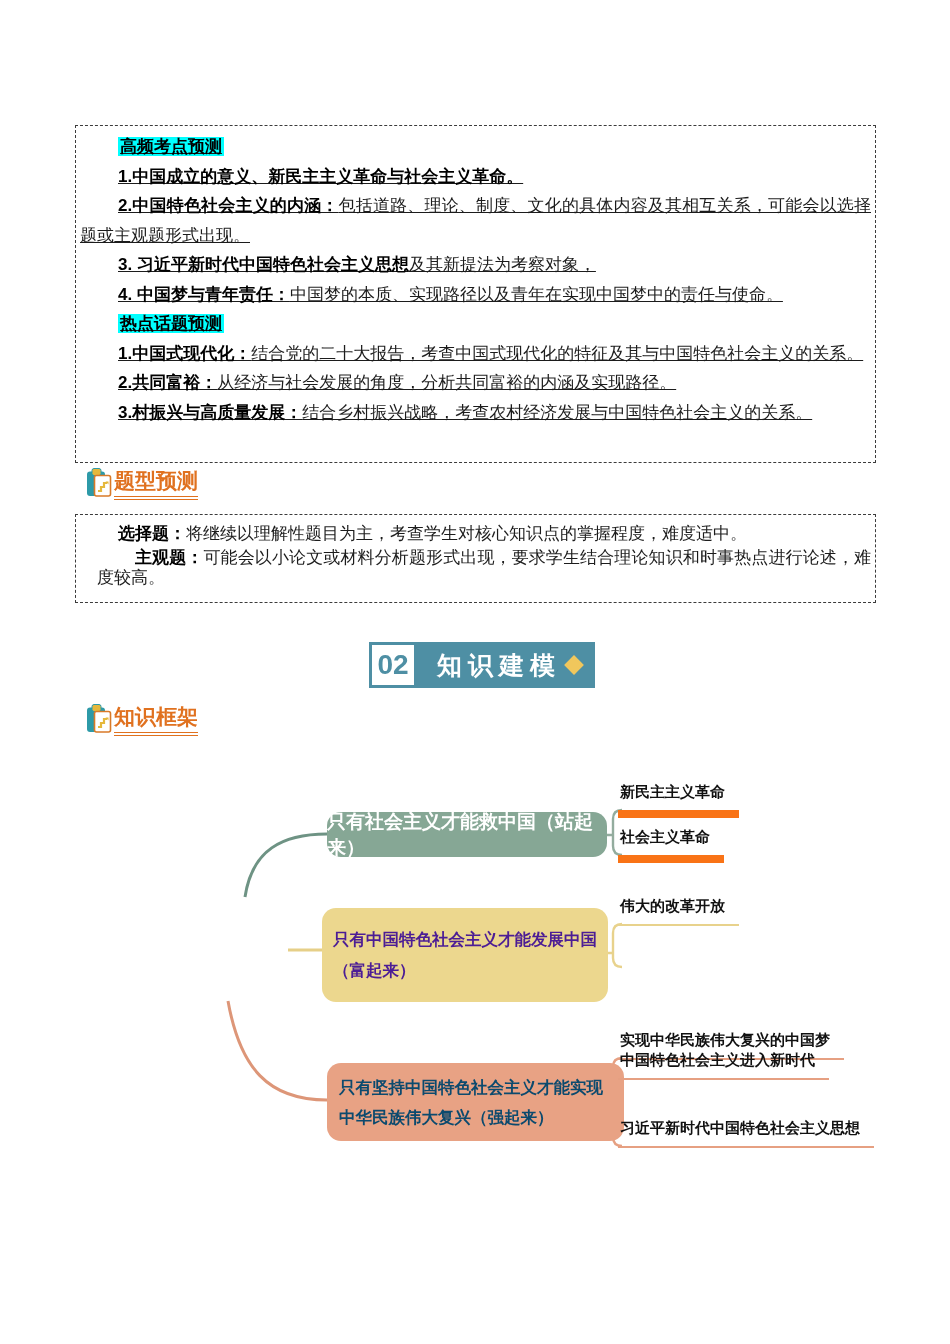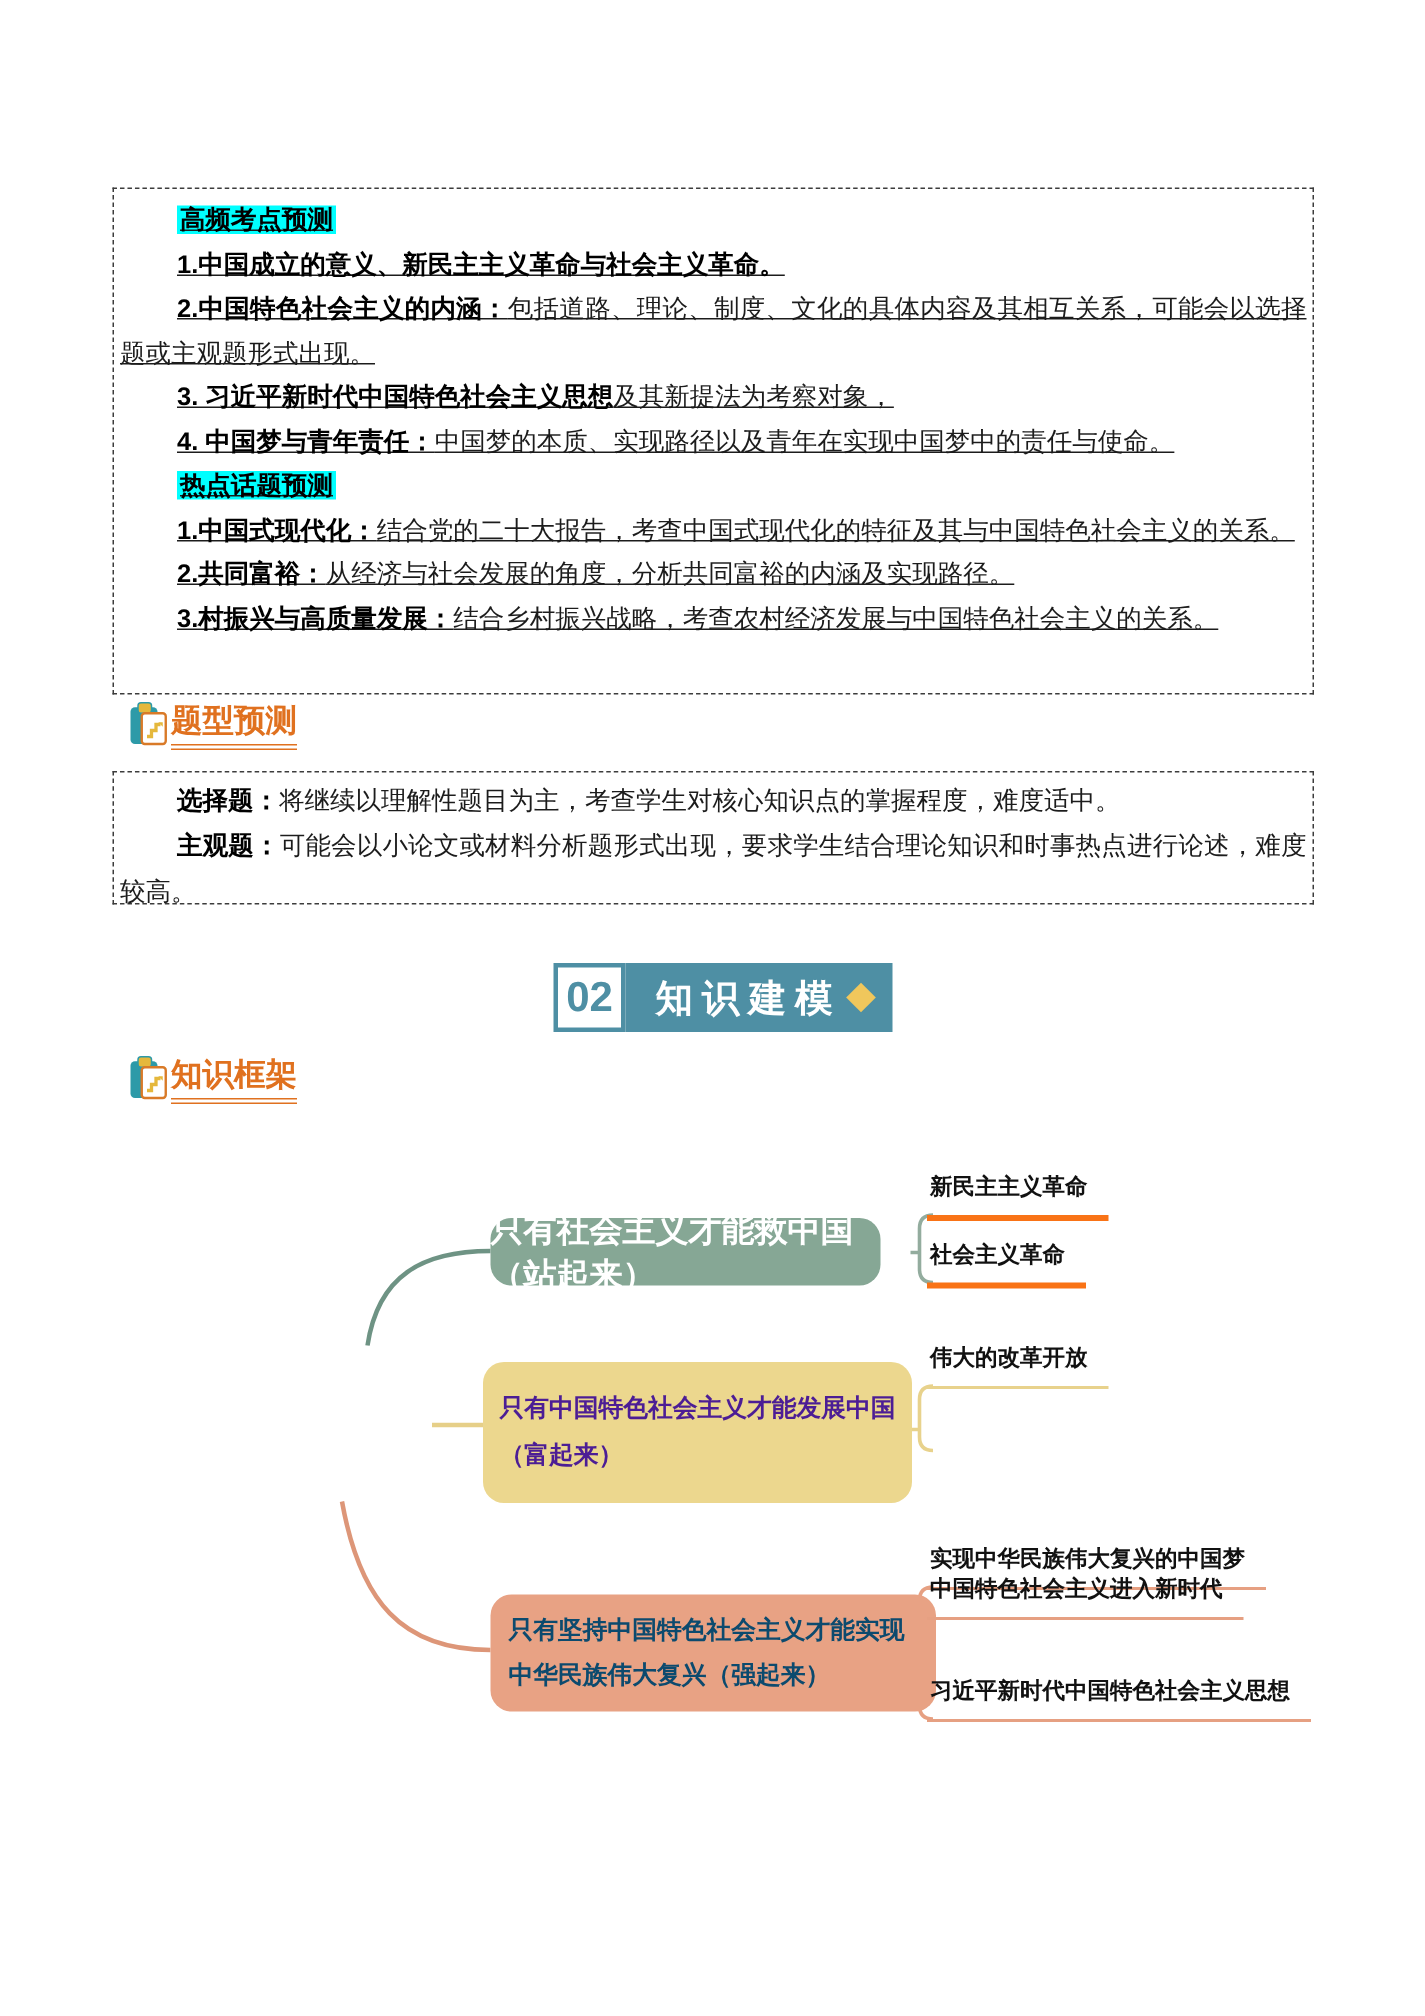--- a/index.html
+++ b/index.html
@@ -80,7 +80,7 @@
 
   <div class="dash-box box2">
     <p class="item" style="line-height:26.5px;"><b>选择题：</b><span>将继续以理解性题目为主，考查学生对核心知识点的掌握程度，难度适中。</span></p>
-    <p class="item" style="line-height:31px;"><b>主观题：</b><span>可能会以小论文或材料分析题形式出现，要求学生结合理论知识和时事热点进行论述，难度较高。</span></p>
+    <p class="item" style="line-height:20px;margin-left:17px;"><b>主观题：</b><span>可能会以小论文或材料分析题形式出现，要求学生结合理论知识和时事热点进行论述，难度较高。</span></p>
   </div>
 
   <div class="banner">

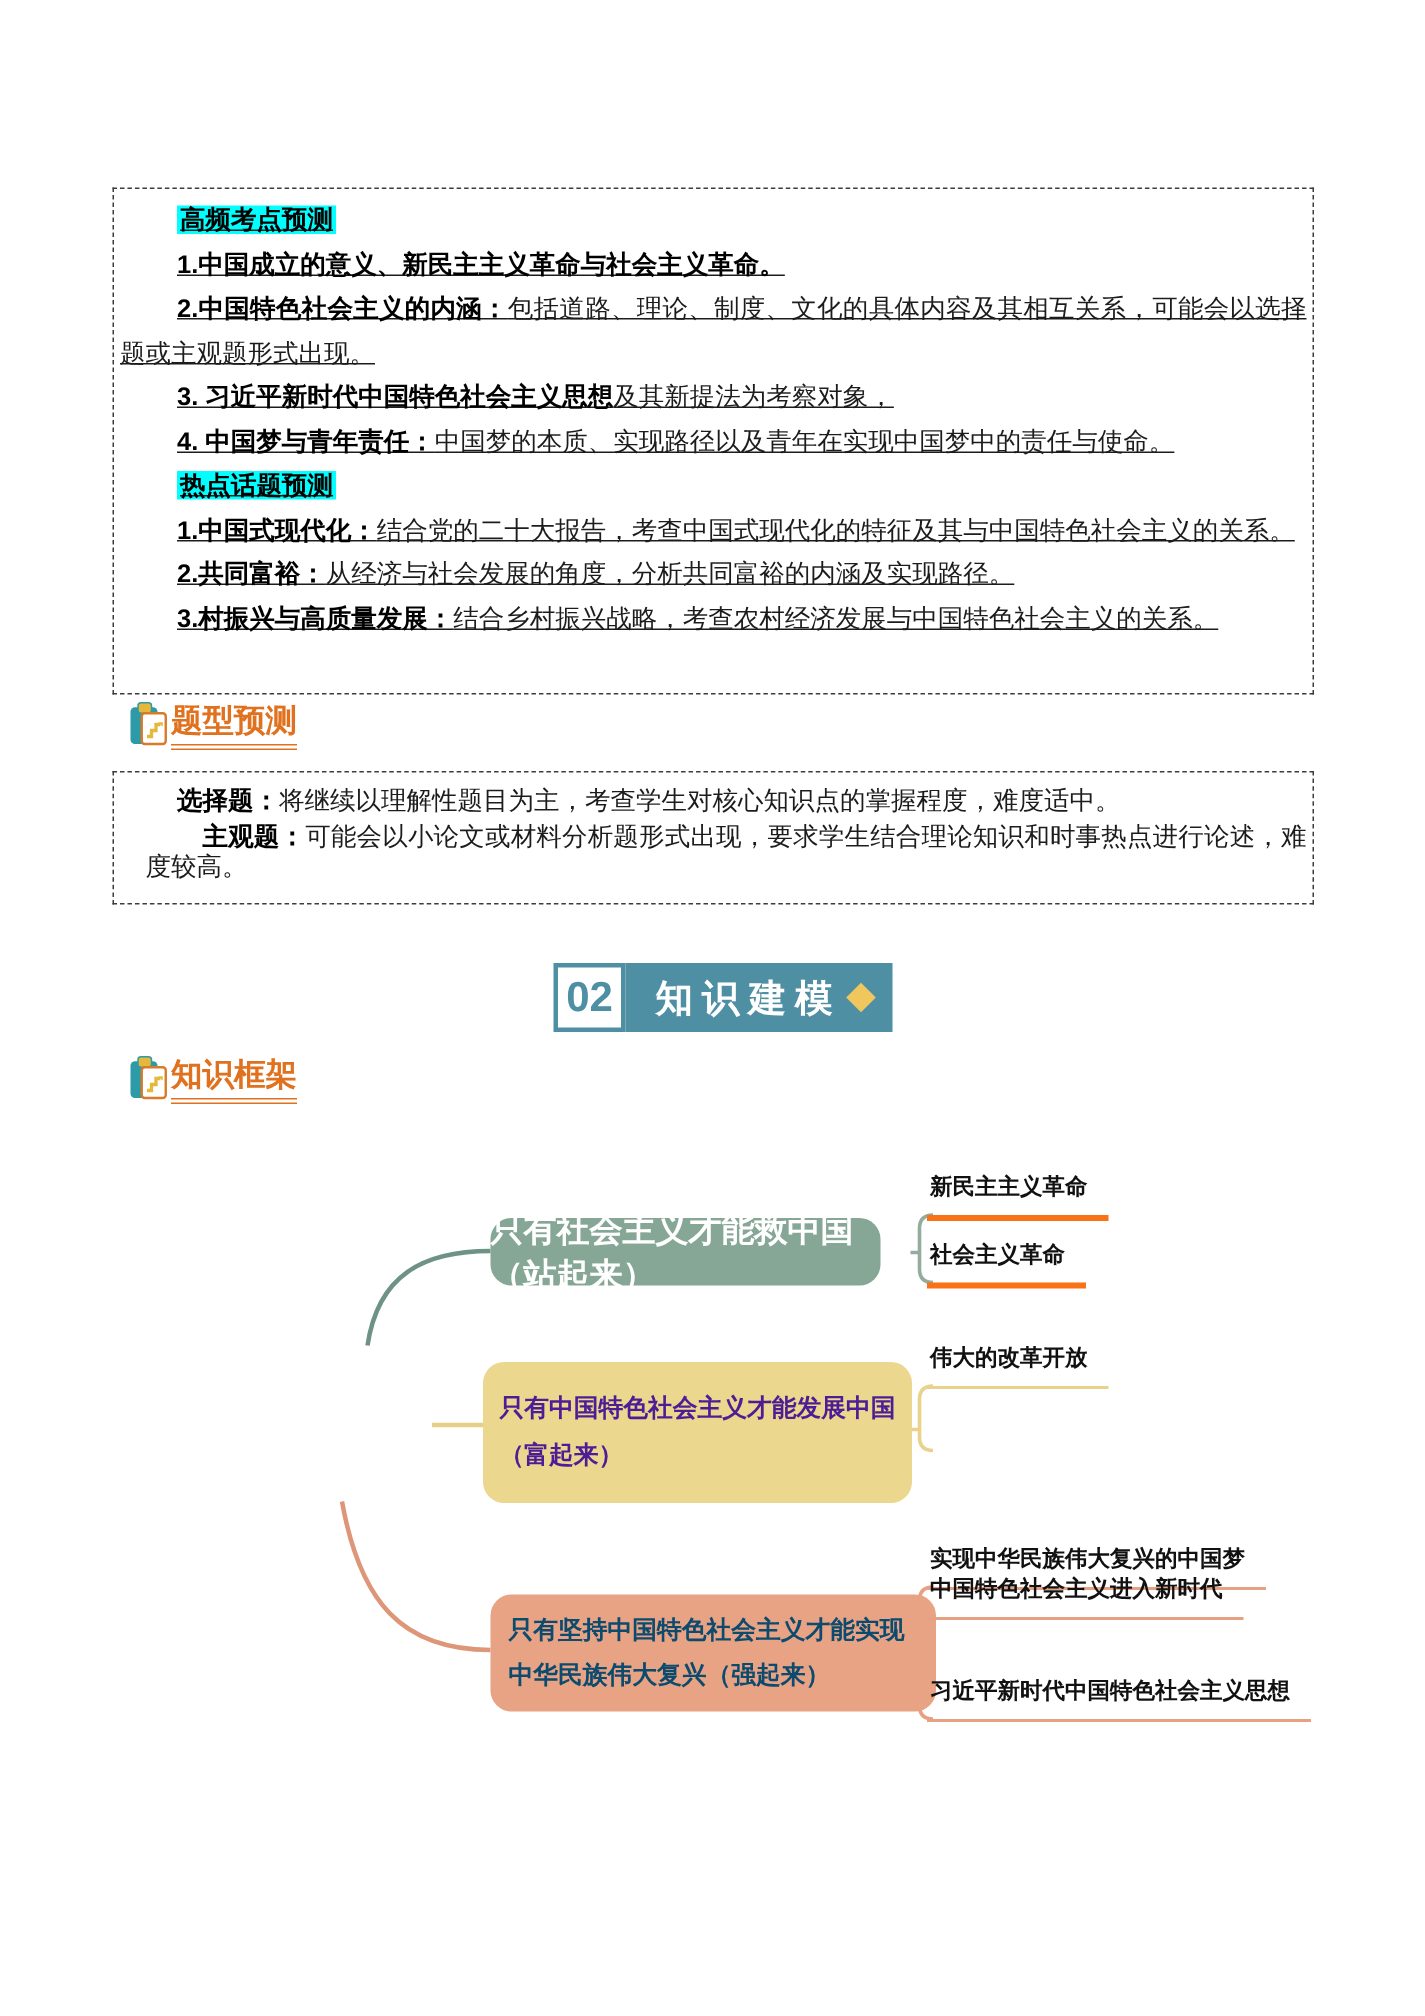--- a/index.html
+++ b/index.html
@@ -46,7 +46,7 @@
   .node-b2{left:322px;top:908px;width:286px;height:94px;background:var(--yellow);color:#4c1d95;font-size:16.5px;line-height:31px;padding-left:11px;}
   .node-b3{left:327px;top:1063px;width:297px;height:78px;background:var(--salmon);color:#0c4a6e;font-size:16.5px;line-height:30px;padding-left:12px;}
   .leaf{position:absolute;left:618px;font-family:"Liberation Sans",sans-serif;font-weight:bold;font-size:15px;line-height:20px;color:#111;padding:4px 14px 8px 2px;white-space:nowrap;}
-  .leaf-g{border-bottom:4px solid #f97316;}
+  .leaf-g{border-bottom:8px solid #f97316;}
   .leaf-y{border-bottom:2px solid #e8d28c;}
   .leaf-s{border-bottom:2px solid #e6a082;}
 </style>

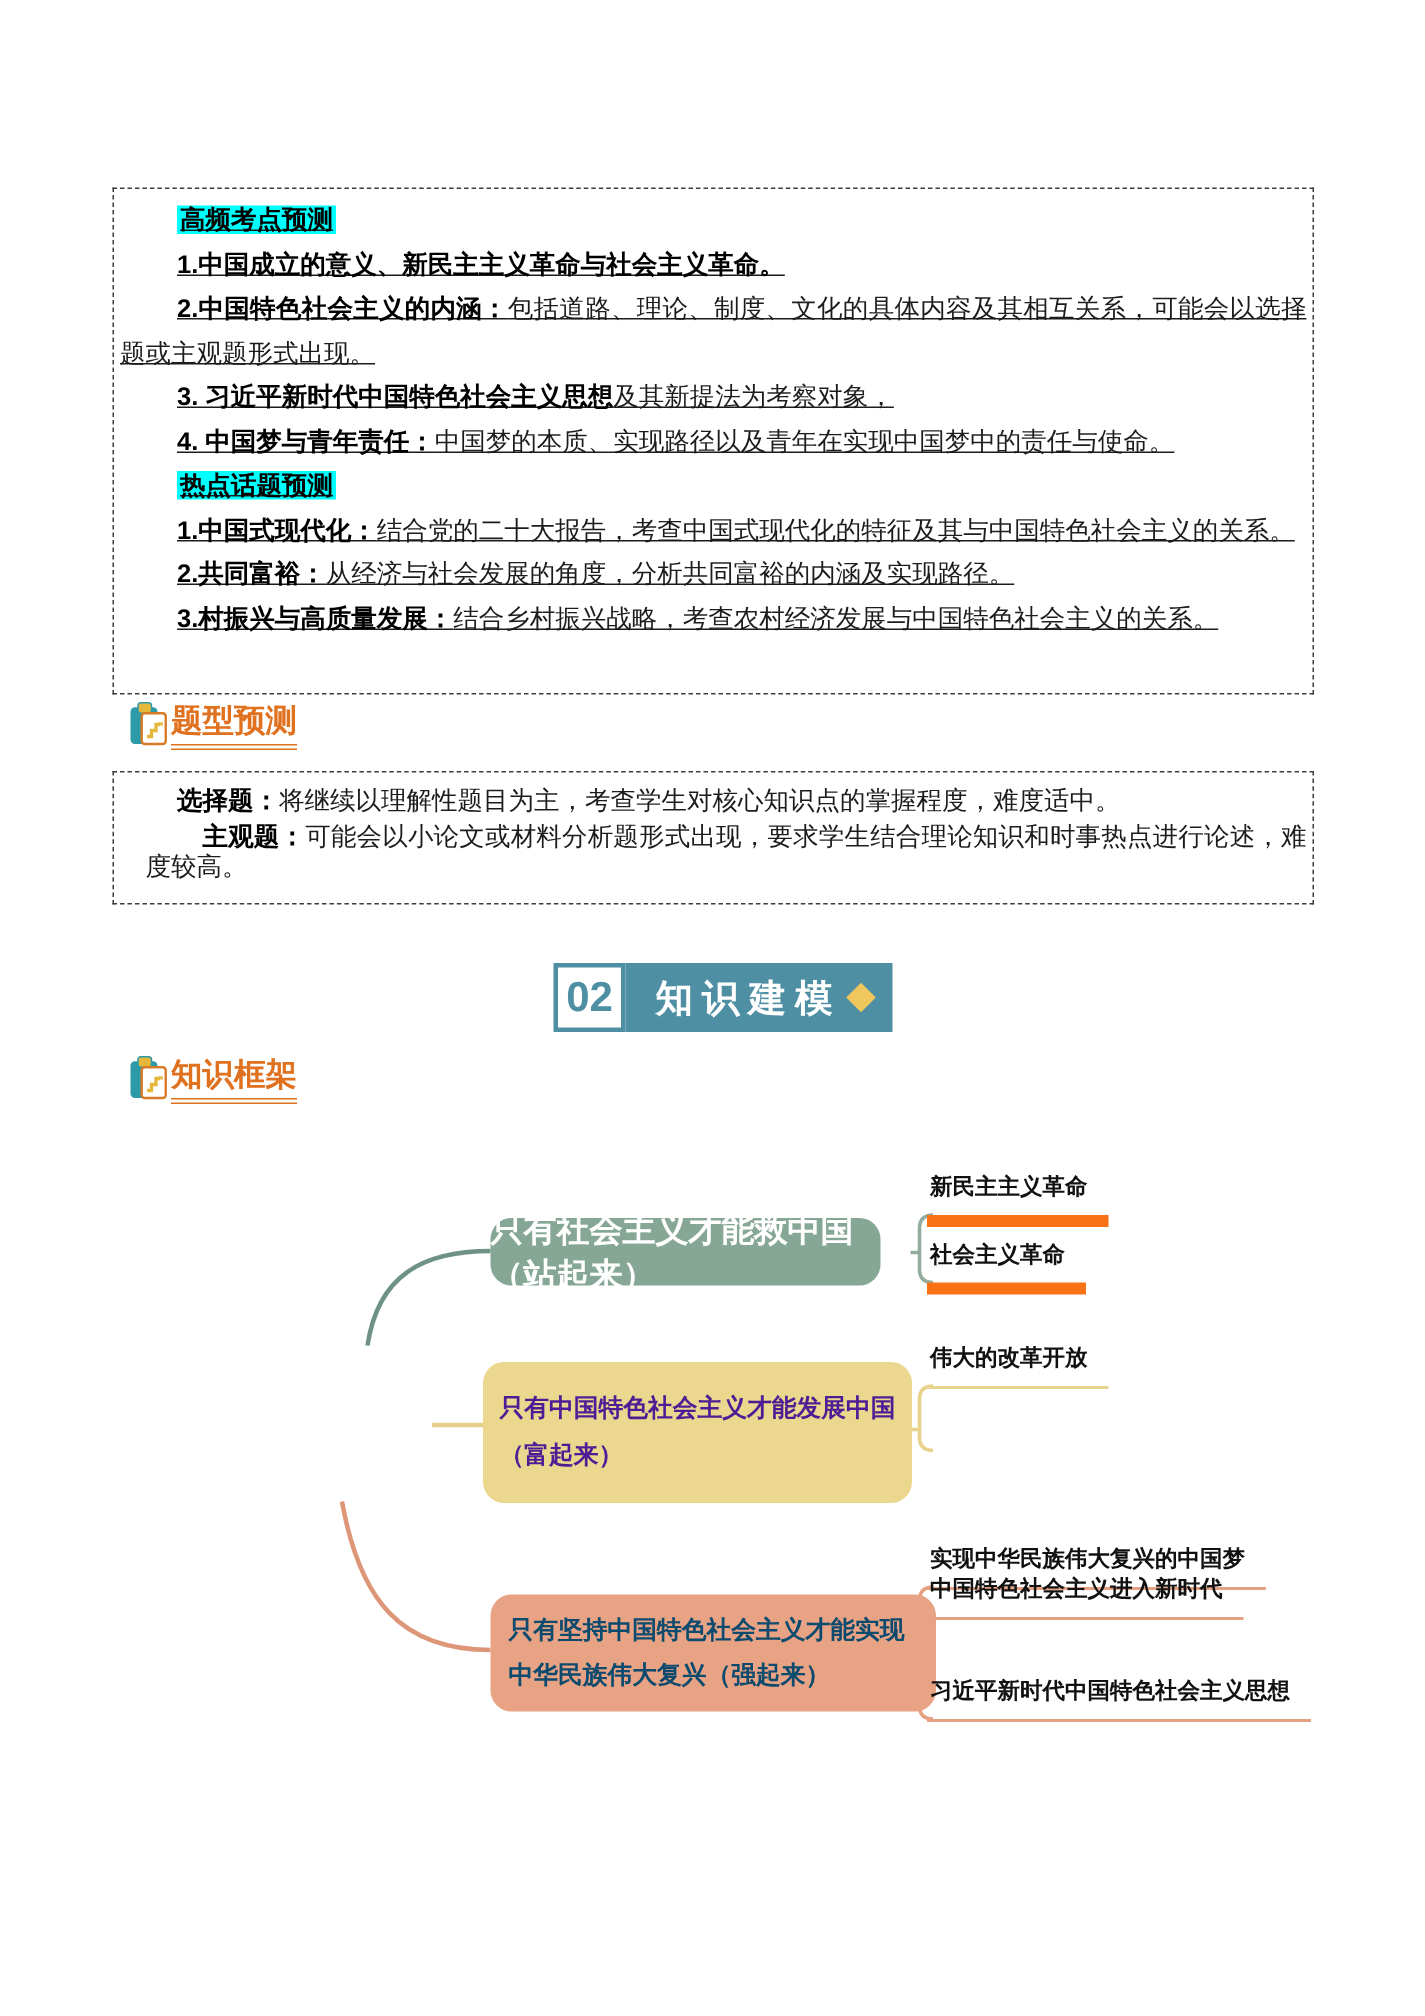--- a/index.html
+++ b/index.html
@@ -42,7 +42,7 @@
   .mm-svg{position:absolute;left:0;top:0;width:950px;height:1344px;}
   .node{position:absolute;border-radius:14px;font-family:"Liberation Sans",sans-serif;font-weight:bold;display:flex;flex-direction:column;justify-content:center;}
   .node-root{left:108px;top:896px;width:179px;height:105px;background:var(--rootred);border-radius:18px;color:#fff;font-size:25px;line-height:38px;padding-left:19px;}
-  .node-b1{left:327px;top:812px;width:260px;height:45px;background:var(--green);color:#fff;font-size:22px;align-items:center;justify-content:center;flex-direction:row;}
+  .node-b1{left:327px;top:812px;width:280px;height:45px;background:var(--green);color:#fff;font-size:19px;align-items:center;justify-content:center;flex-direction:row;}
   .node-b2{left:322px;top:908px;width:286px;height:94px;background:var(--yellow);color:#4c1d95;font-size:16.5px;line-height:31px;padding-left:11px;}
   .node-b3{left:327px;top:1063px;width:297px;height:78px;background:var(--salmon);color:#0c4a6e;font-size:16.5px;line-height:30px;padding-left:12px;}
   .leaf{position:absolute;left:618px;font-family:"Liberation Sans",sans-serif;font-weight:bold;font-size:15px;line-height:20px;color:#111;padding:4px 14px 8px 2px;white-space:nowrap;}

